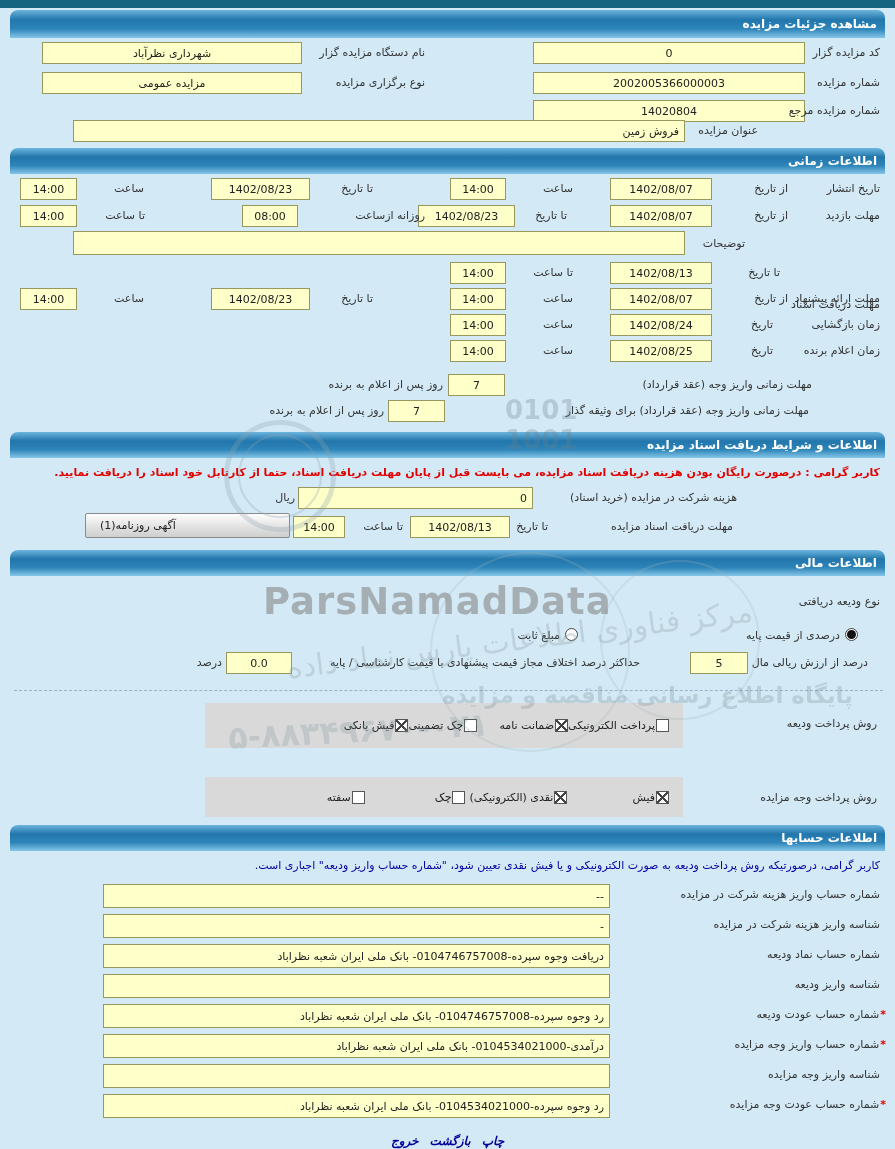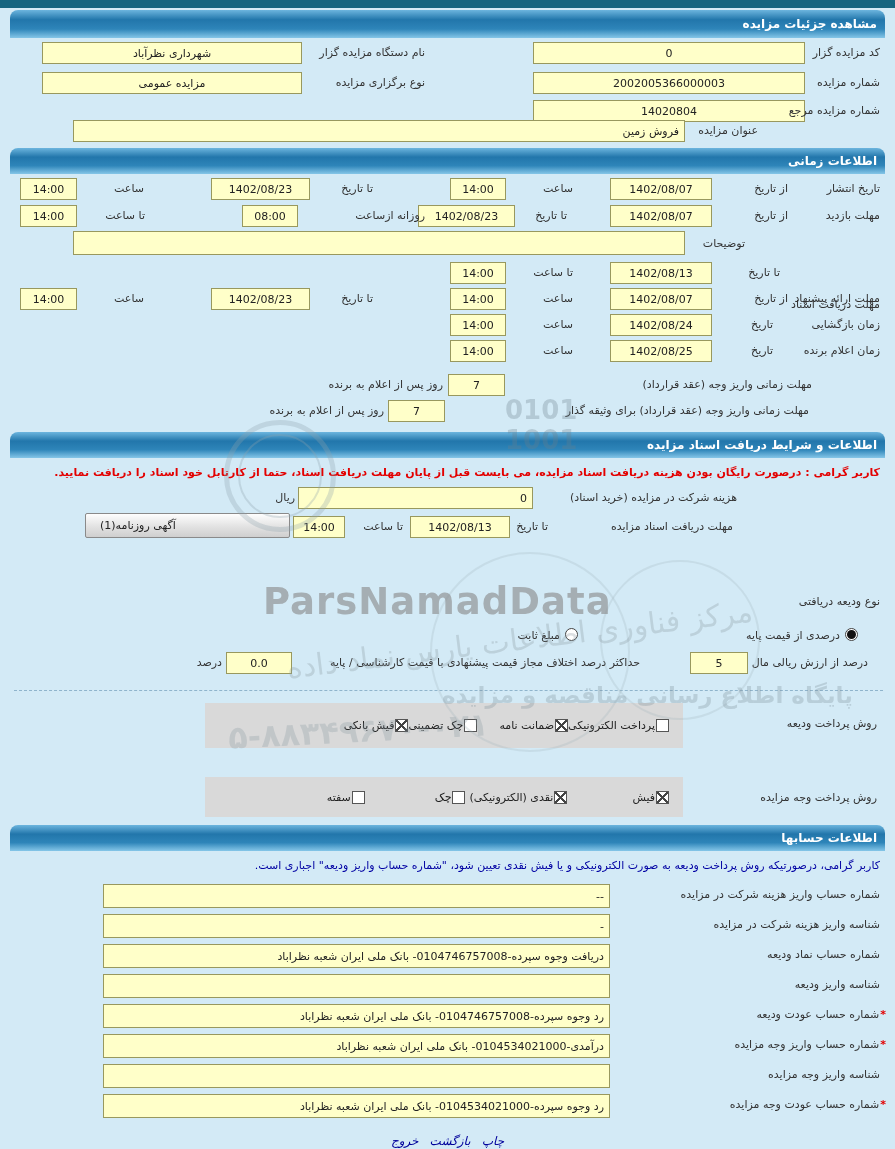--- a/index.html
+++ b/index.html
@@ -145,6 +145,9 @@
   <div class="fld" style="top:516px;right:550px;width:50px;">14:00</div>
   <div class="btn" style="top:513px;right:605px;width:205px;height:25px;">آگهی روزنامه(1)</div>
 
+  <div class="bar" style="top:550px;">
+    <span>اطلاعات مالی</span>
+  </div>
 
   <span class="lbl" style="top:595px;right:15px;">نوع ودیعه دریافتی</span>
 

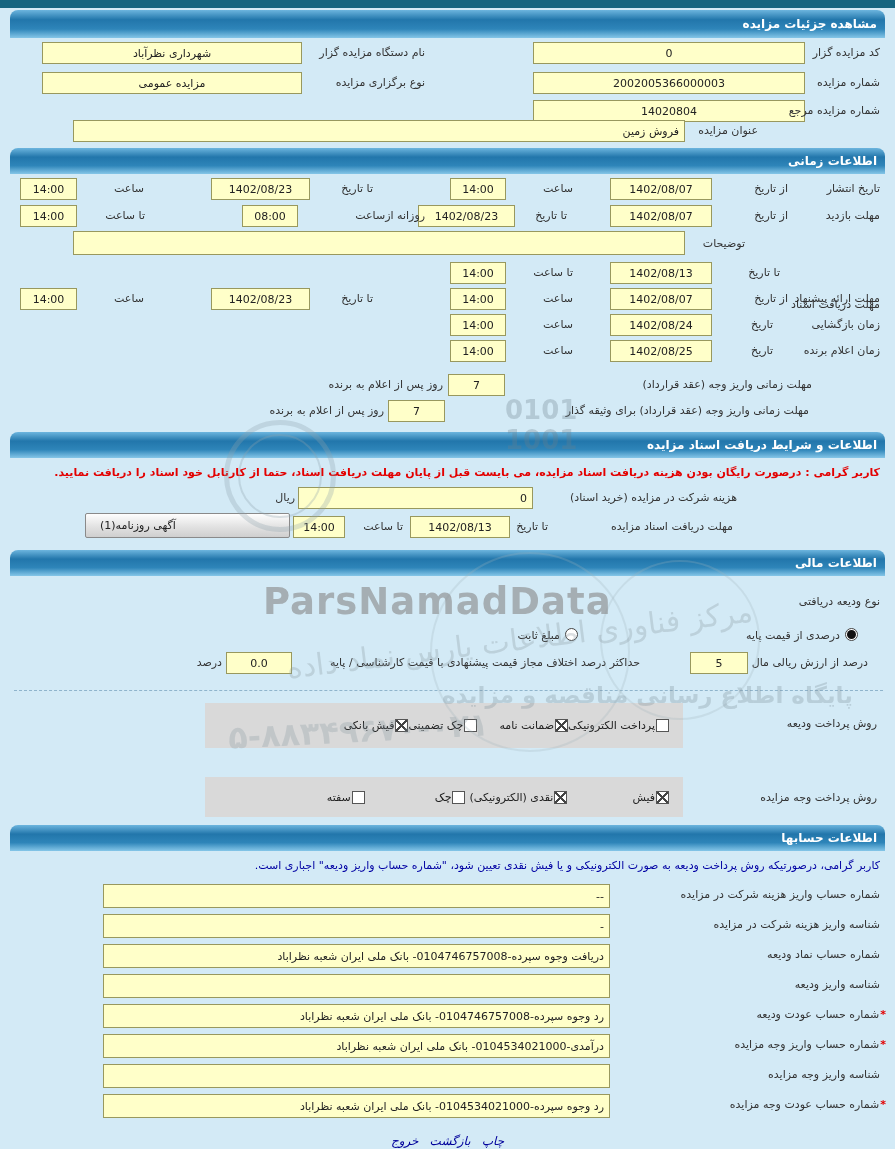--- a/index.html
+++ b/index.html
@@ -35,7 +35,7 @@
   .rdo[data-checked="true"]::after{content:"";position:absolute;inset:1px;border-radius:50%;background:#111;}
   .dashes{position:absolute;left:14px;right:12px;border-top:1px dashed #8fb4cc;z-index:1;}
   .footer{position:absolute;left:0;right:0;text-align:center;z-index:3;}
-  .link{color:#00009b;font-weight:normal;font-style:italic;font-size:12px;margin:0 3px;cursor:pointer;}
+  .link{color:#00009b;font-weight:bold;font-style:italic;font-size:12px;margin:0 3px;cursor:pointer;}
   .wm{position:absolute;pointer-events:none;z-index:5;white-space:nowrap;}
   .wm-ring{border-radius:50%;box-sizing:border-box;}
 </style>

